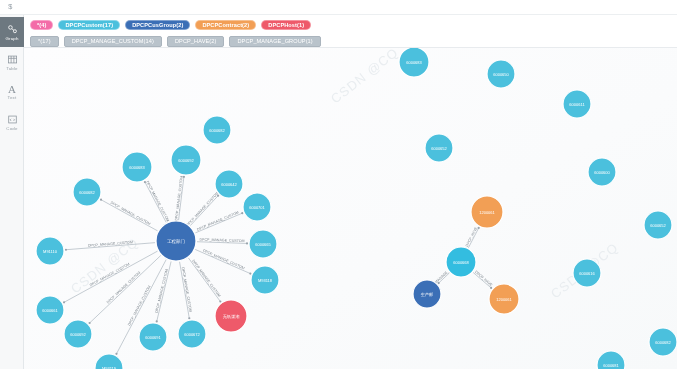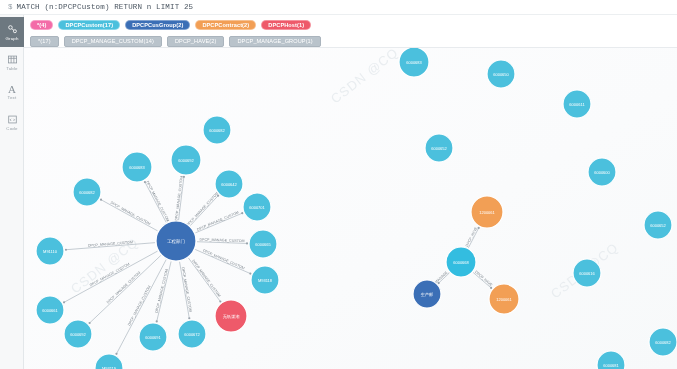--- a/index.html
+++ b/index.html
@@ -105,7 +105,6 @@
 
   <div class="query-bar">
     <span class="query-prompt">$</span>
-    <span class="query-text">MATCH (n:DPCPCustom) RETURN n LIMIT 25</span>
   </div>
 
   <div class="legend">

